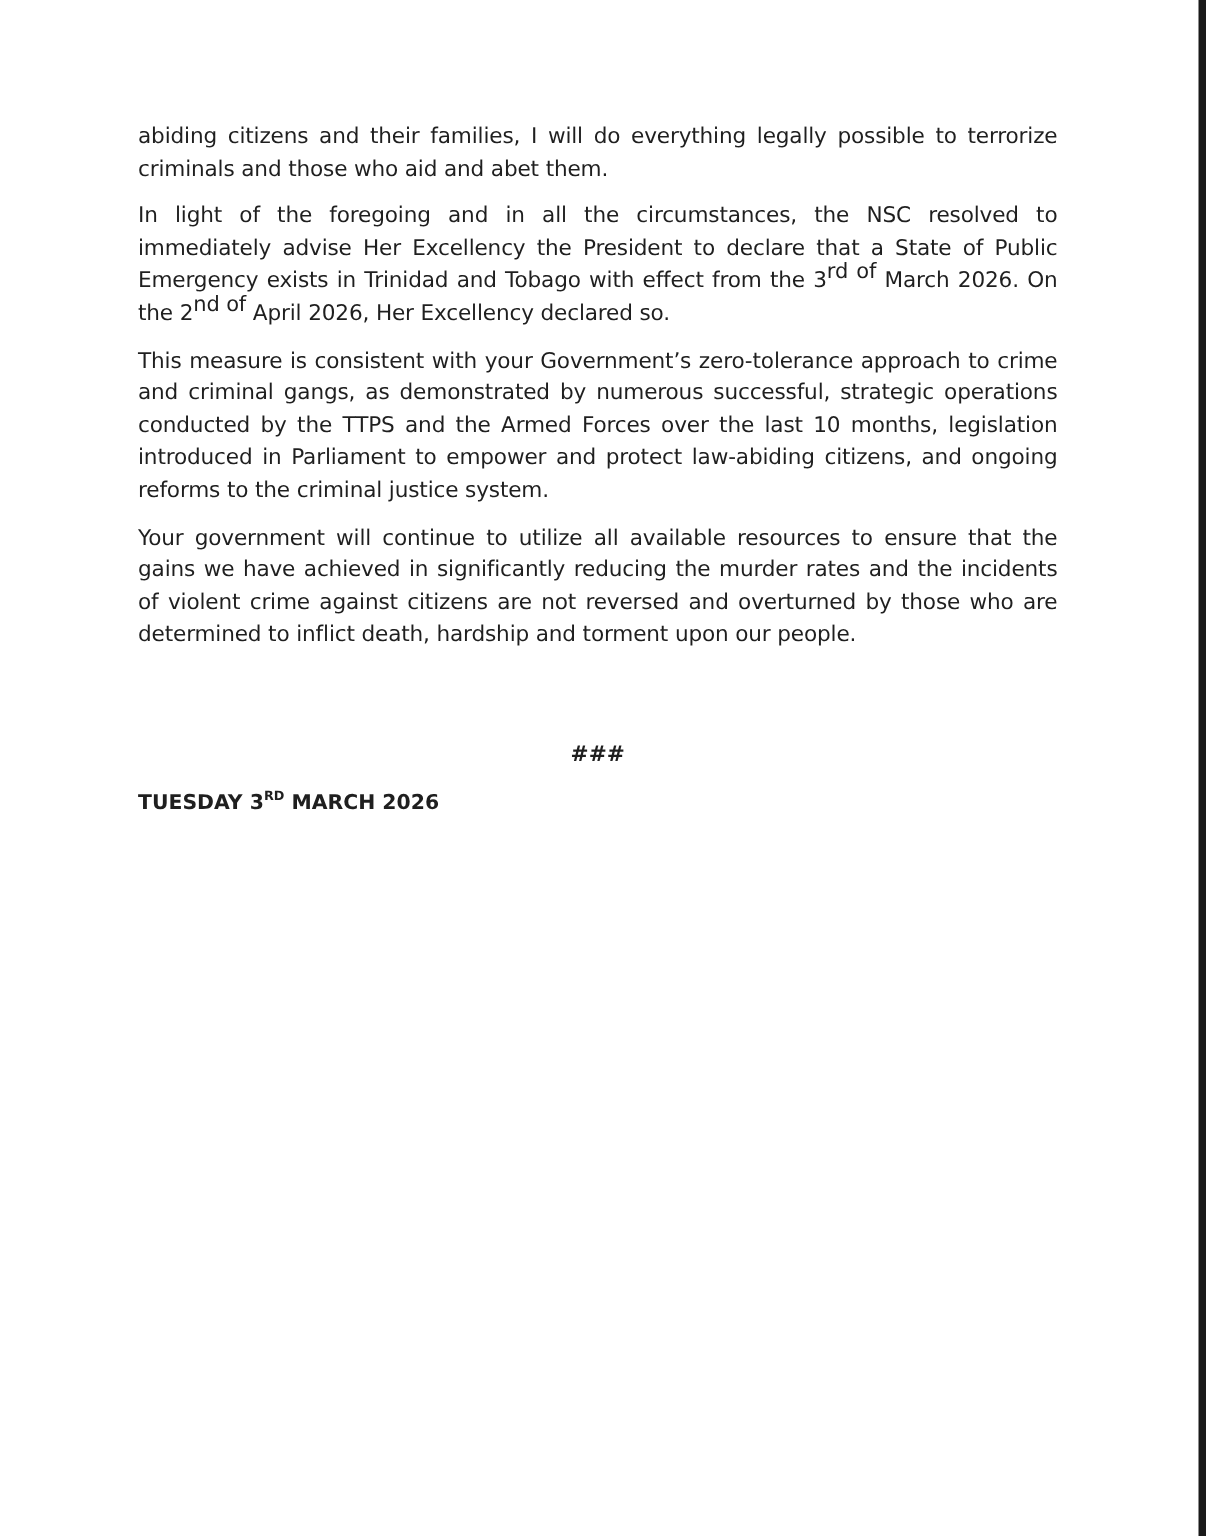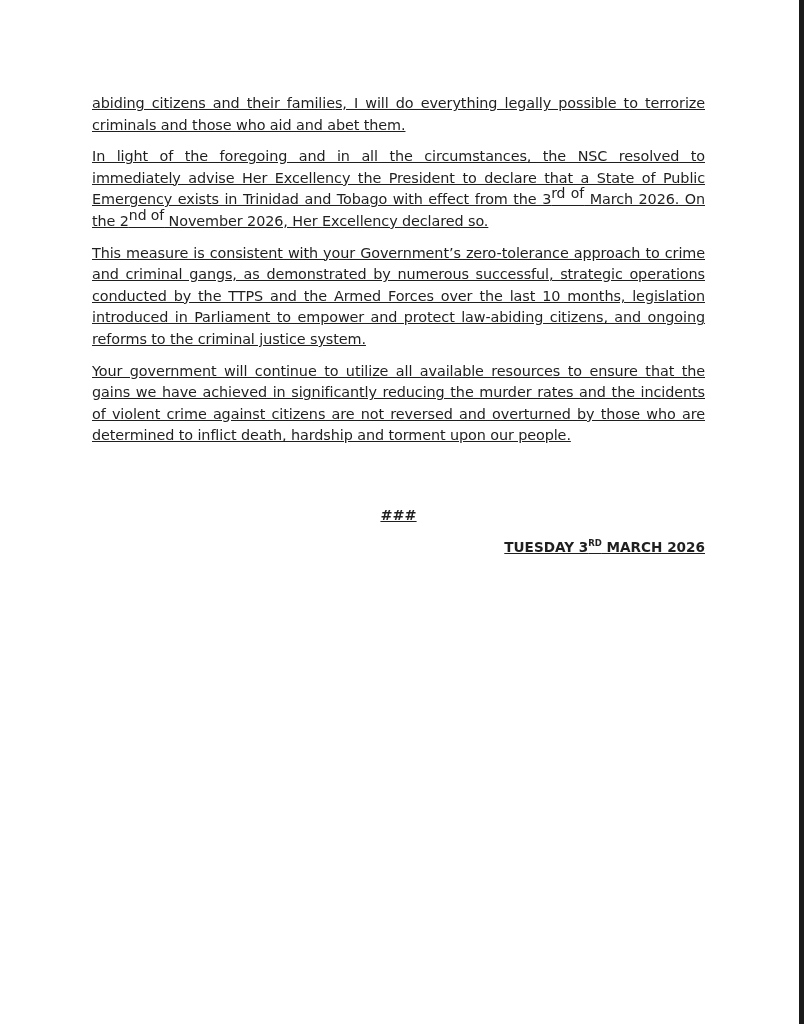--- a/index.html
+++ b/index.html
@@ -14,7 +14,7 @@
     background: #1a1a1a;
   }
   .page {
-    position: absolute; left: 92px; top: 93px; width: 613px; text-decoration: underline;
+    position: absolute; left: 92px; top: 81px; width: 613px;
   }
   .para {
     margin: 0 0 10px 0;

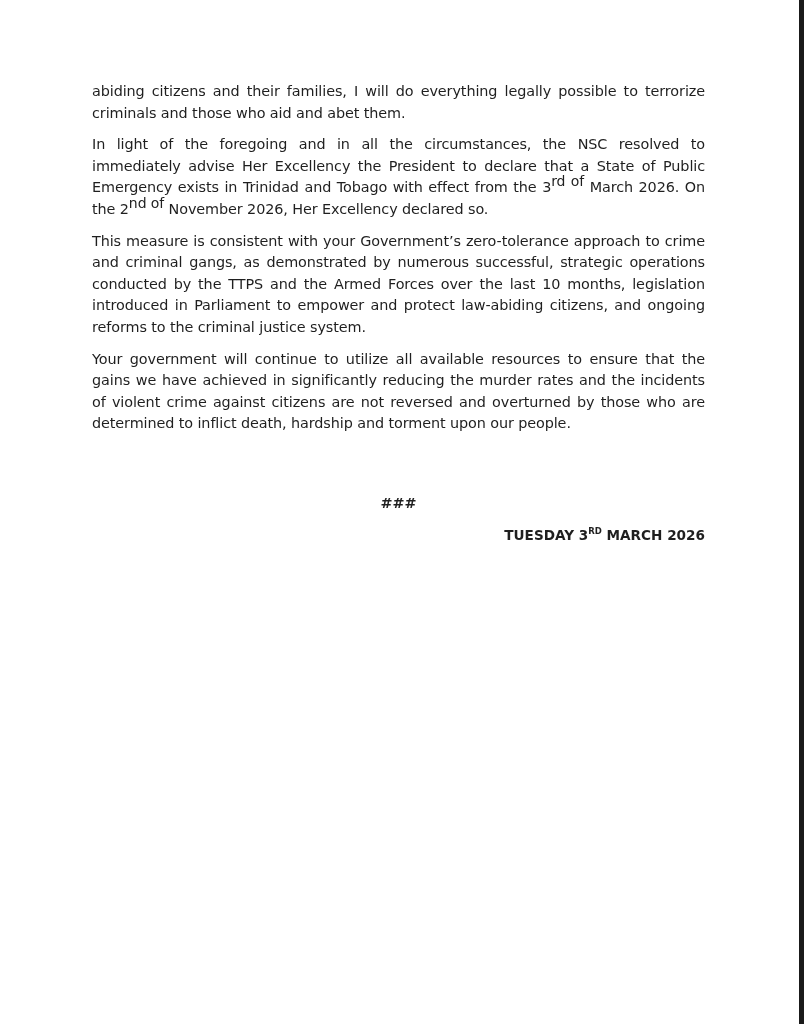--- a/index.html
+++ b/index.html
@@ -44,7 +44,7 @@
   </p>
 
   <p class="para">
-    <span>In light of the foregoing and in all the circumstances, the NSC resolved to immediately advise Her Excellency the President to declare that a State of Public Emergency exists in Trinidad and Tobago with effect from the 3</span><sup>rd of</sup><span> March 2026. On the 2</span><sup>nd of</sup><span> November 2026, Her Excellency declared so.</span>
+    <span>In light of the foregoing and in all the circumstances, the NSC resolved to immediately advise Her Excellency the President to declare that a State of Public Emergency exists in Trinidad and Tobago with effect from the 3</span><sup>rd of</sup><span> March 2026. On the 2</span><sup>nd of</sup><span> April 2026, Her Excellency declared so.</span>
   </p>
 
   <p class="para">

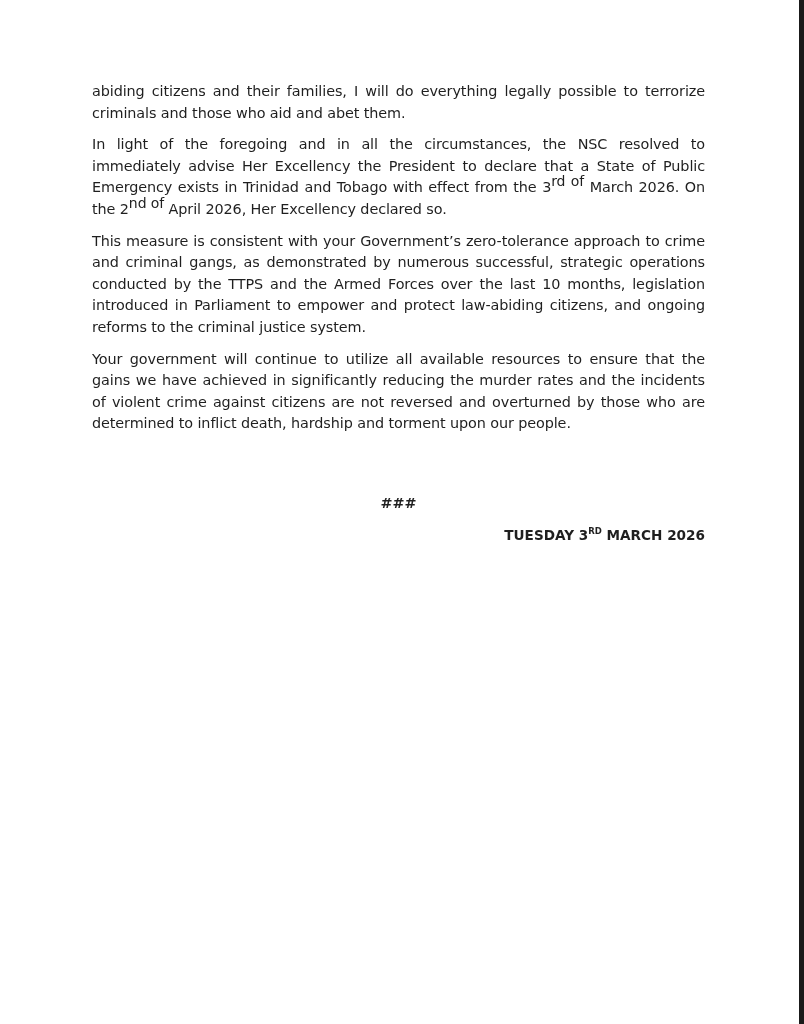--- a/index.html
+++ b/index.html
@@ -28,7 +28,7 @@
     padding-left: 0;
   }
   .dateline {
-    margin-top: 10px; font-weight: bold; font-size: 13.6px; line-height: 22px; text-align: right;
+    margin-top: 10px; font-weight: bold; font-size: 13.6px; line-height: 22px;
   }
   .dateline sup { font-size: 8.5px; line-height: 0; vertical-align: 6px; }
 </style>

